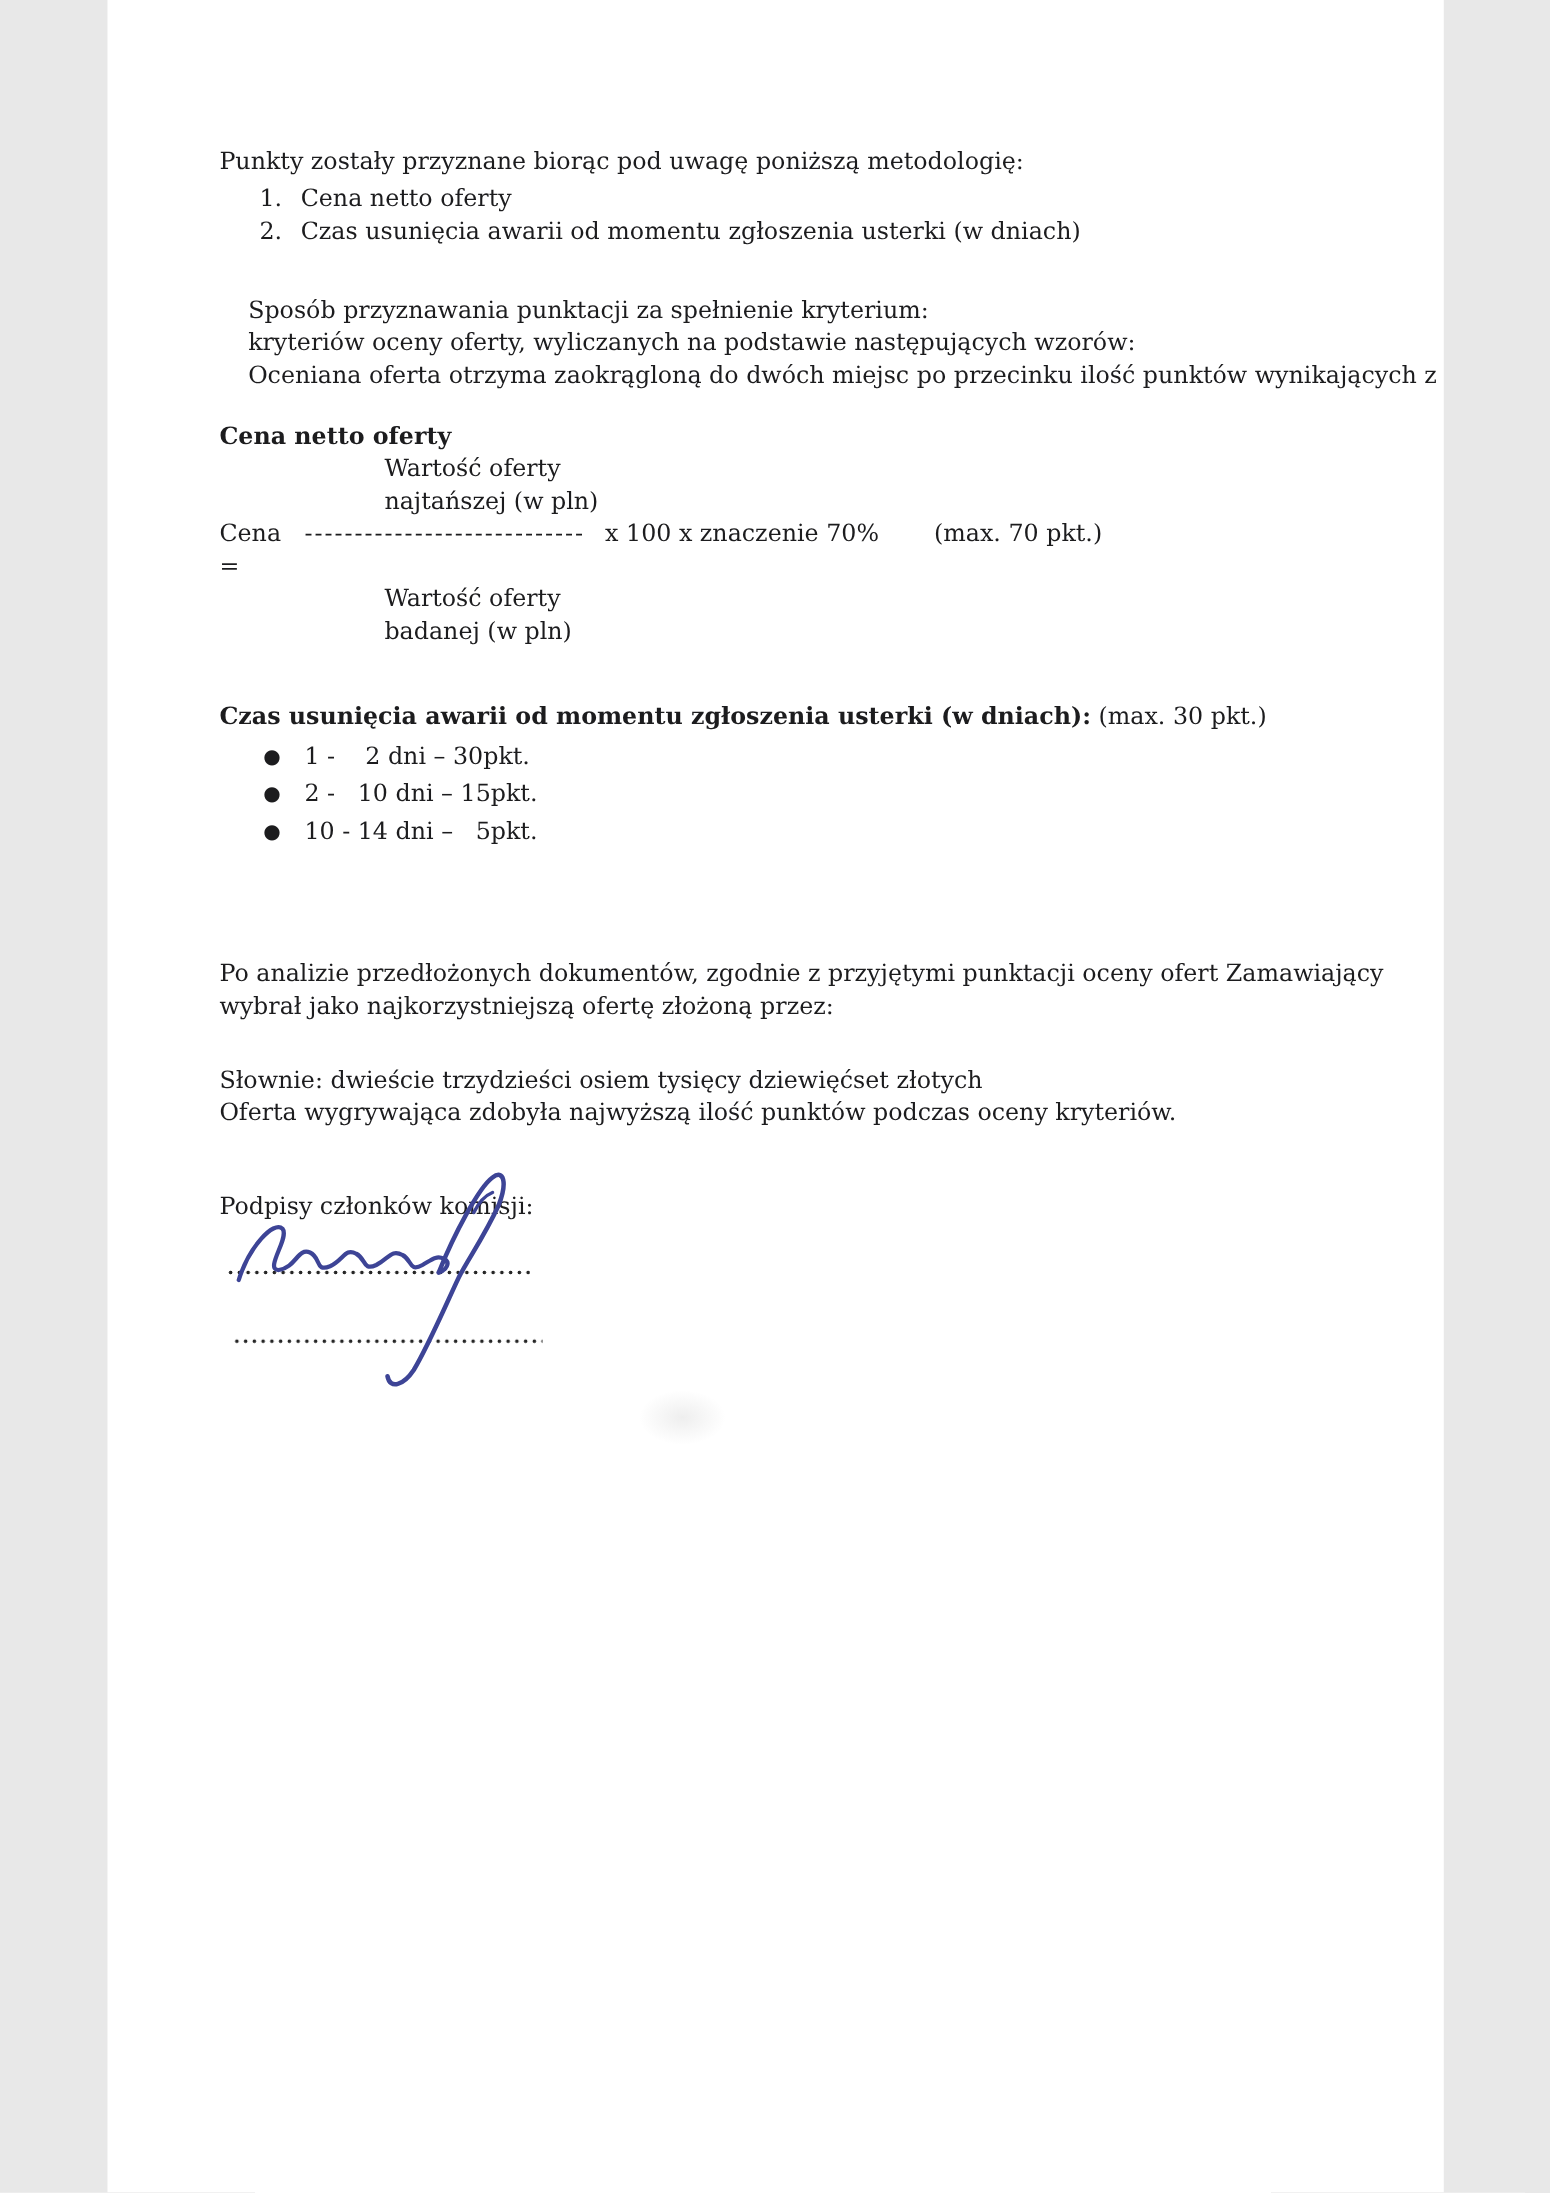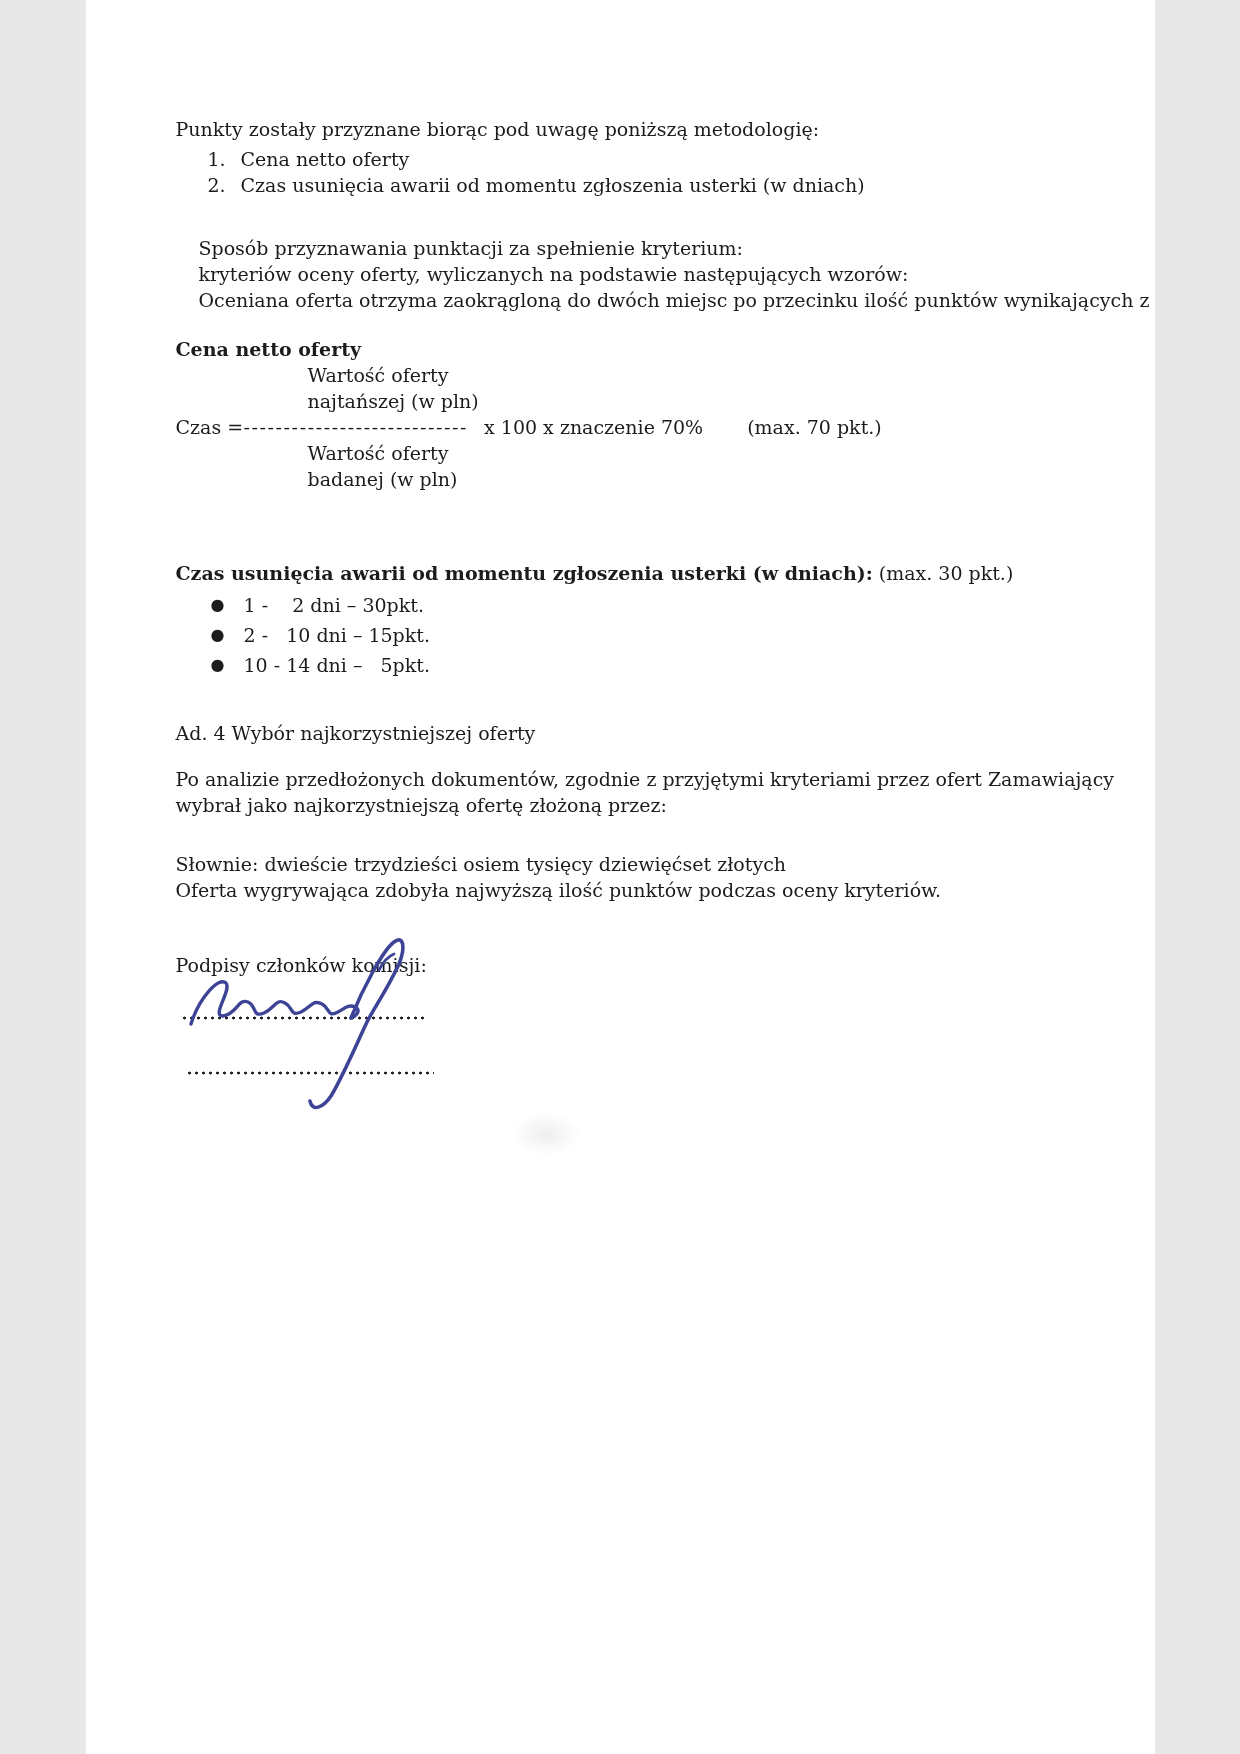--- a/index.html
+++ b/index.html
@@ -72,7 +72,7 @@
     <div class="frac-indent">Wartość oferty</div>
     <div class="frac-indent">najtańszej (w pln)</div>
     <div class="formula-line3">
-      <span class="lhs">Czas =</span>
+      <span class="lhs">Cena =</span>
       <span class="divider pre">----------------------------</span>
       <span class="mult pre">x 100 x znaczenie 70%</span>
       <span class="maxnote">(max. 70 pkt.)</span>

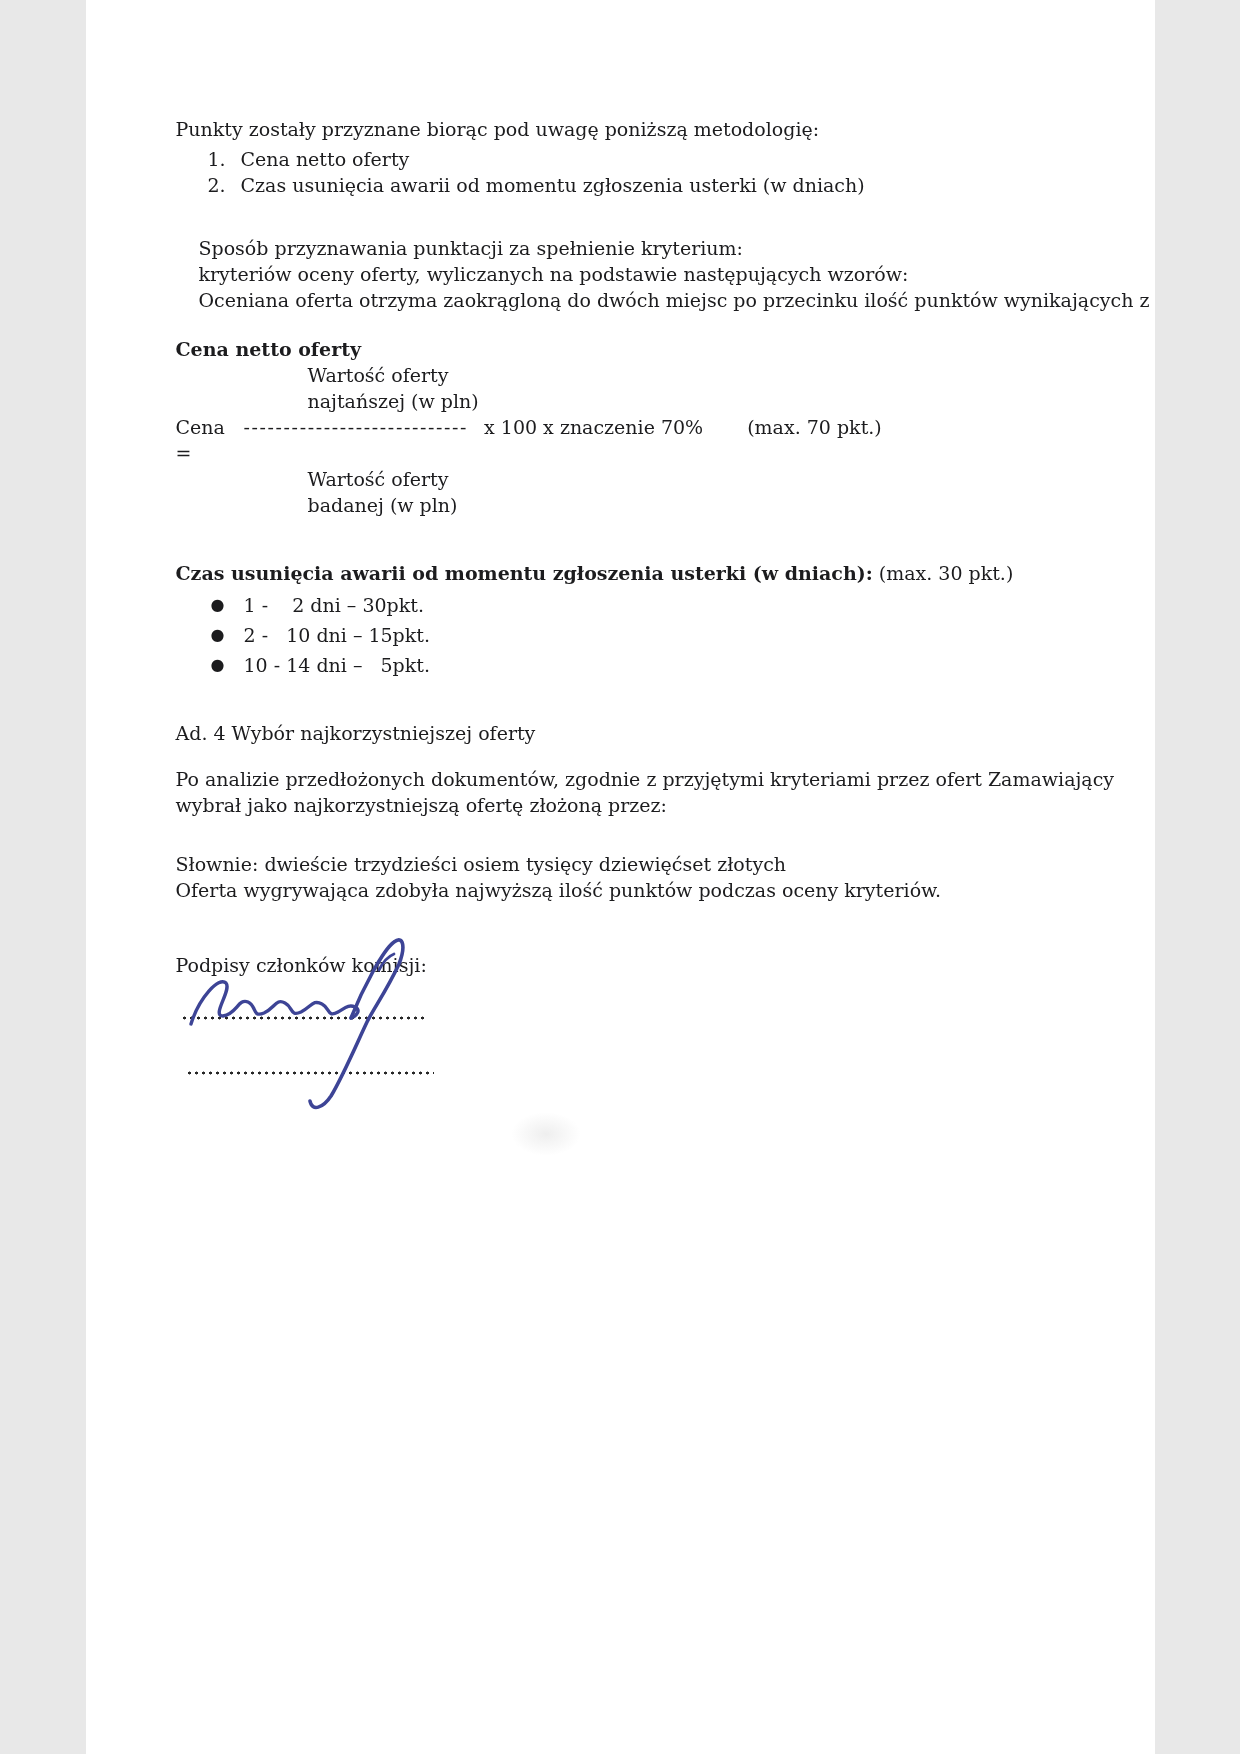--- a/index.html
+++ b/index.html
@@ -100,7 +100,6 @@
     </div>
   </div>
 
-  <div class="abs" style="top:720px;">Ad. 4 Wybór najkorzystniejszej oferty</div>
 
   <div class="abs" style="top:766px;">
     <div>Po analizie przedłożonych dokumentów, zgodnie z przyjętymi kryteriami przez ofert Zamawiający</div>

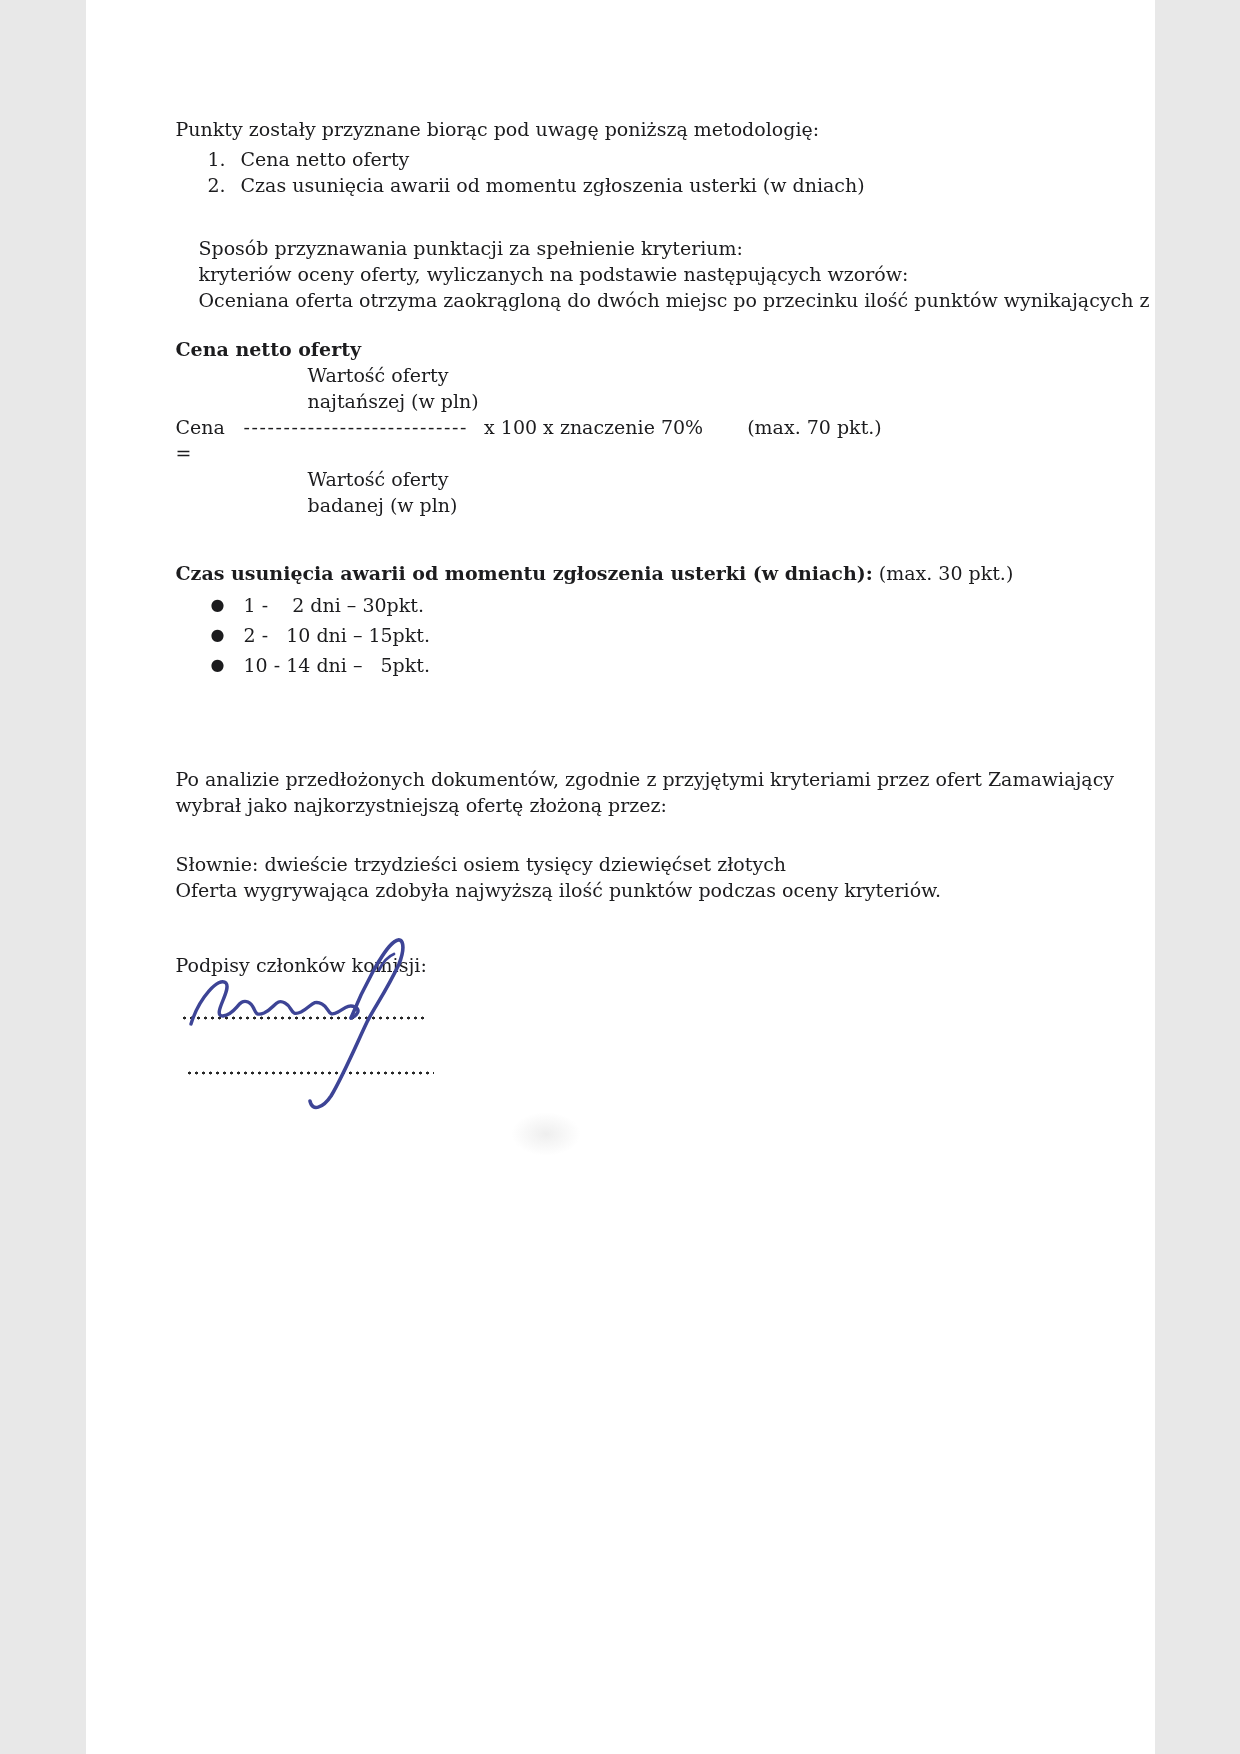--- a/index.html
+++ b/index.html
@@ -102,7 +102,7 @@
 
 
   <div class="abs" style="top:766px;">
-    <div>Po analizie przedłożonych dokumentów, zgodnie z przyjętymi kryteriami przez ofert Zamawiający</div>
+    <div>Po analizie przedłożonych dokumentów, zgodnie z przyjętymi punktacji oceny ofert Zamawiający</div>
     <div>wybrał jako najkorzystniejszą ofertę złożoną przez:</div>
   </div>
 

